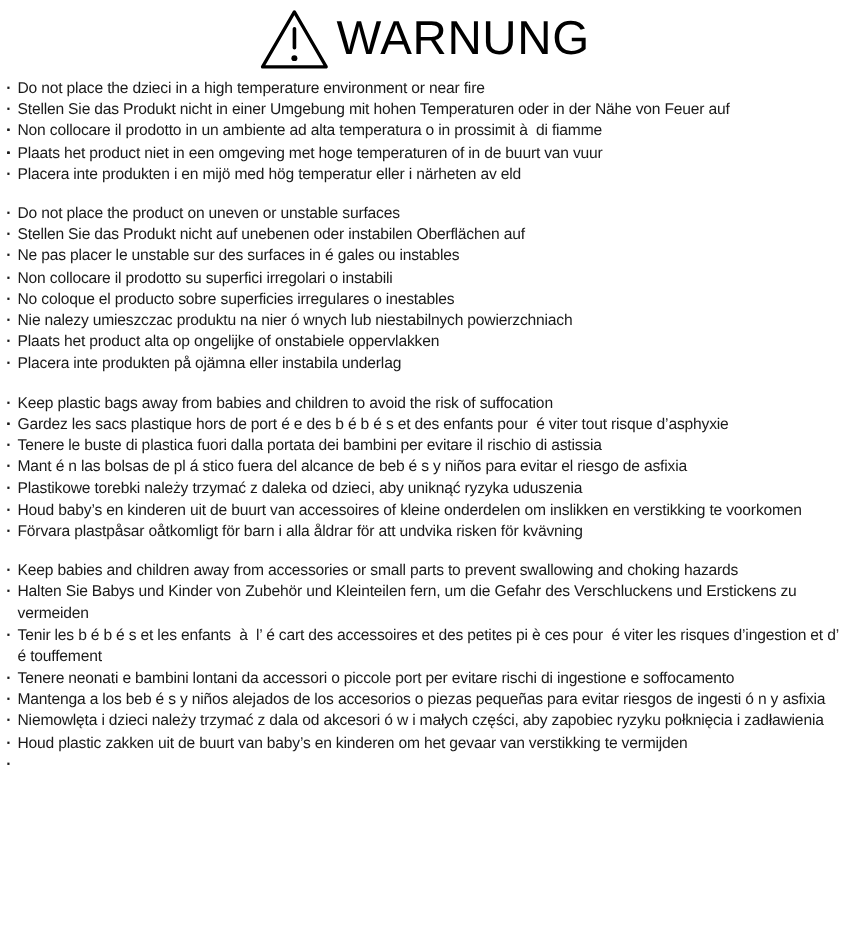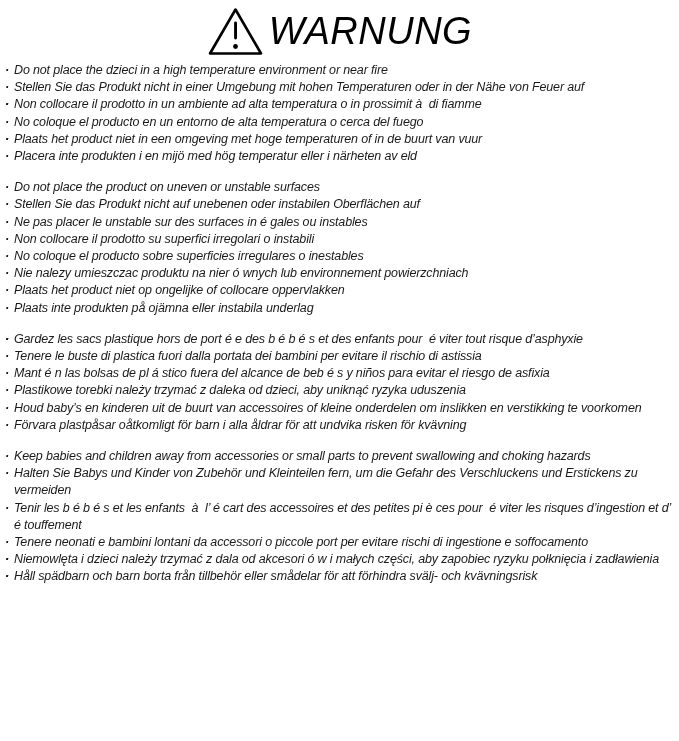--- a/index.html
+++ b/index.html
@@ -18,7 +18,6 @@
     width: 679px;
     height: 741px;
     background: #ffffff;
-    font-style: italic;
   }
   .header {
     display: flex;

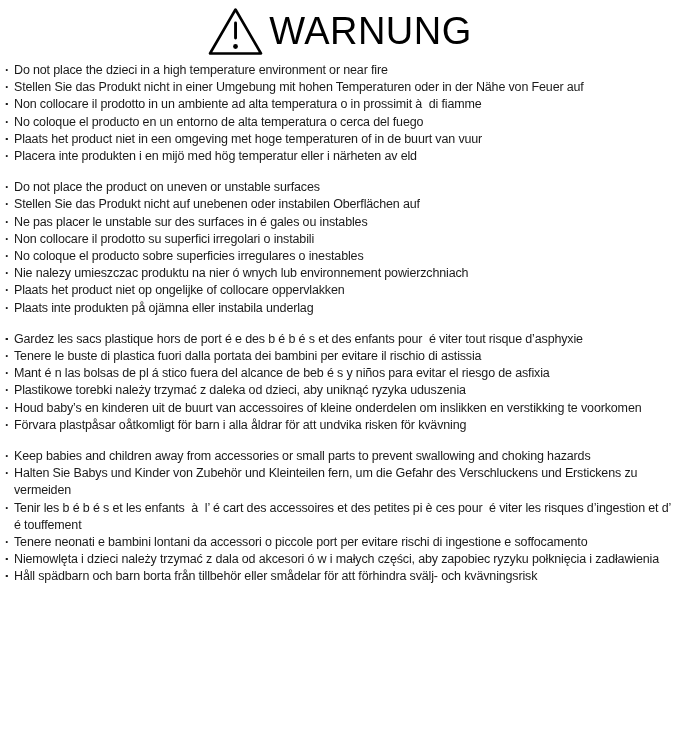--- a/index.html
+++ b/index.html
@@ -84,7 +84,7 @@
         <div class="item"><span class="bullet">·</span><span>Stellen Sie das Produkt nicht in einer Umgebung mit hohen Temperaturen oder in der Nähe von Feuer auf</span></div>
         <div class="item"><span class="bullet">·</span></div>
         <div class="item"><span class="bullet">·</span><span>Non collocare il prodotto in un ambiente ad alta temperatura o in prossimit à  di fiamme</span></div>
-        <div class="item"><span class="bullet">·</span><span>No coloque el producto en un entorno de alta temperatura o cerca del fuego</span></div>
+        <div class="item"><span class="bullet">·</span></div>
         <div class="item"><span class="bullet">·</span></div>
         <div class="item"><span class="bullet">·</span><span>Plaats het product niet in een omgeving met hoge temperaturen of in de buurt van vuur</span></div>
         <div class="item"><span class="bullet">·</span><span>Placera inte produkten i en mijö med hög temperatur eller i närheten av eld</span></div>

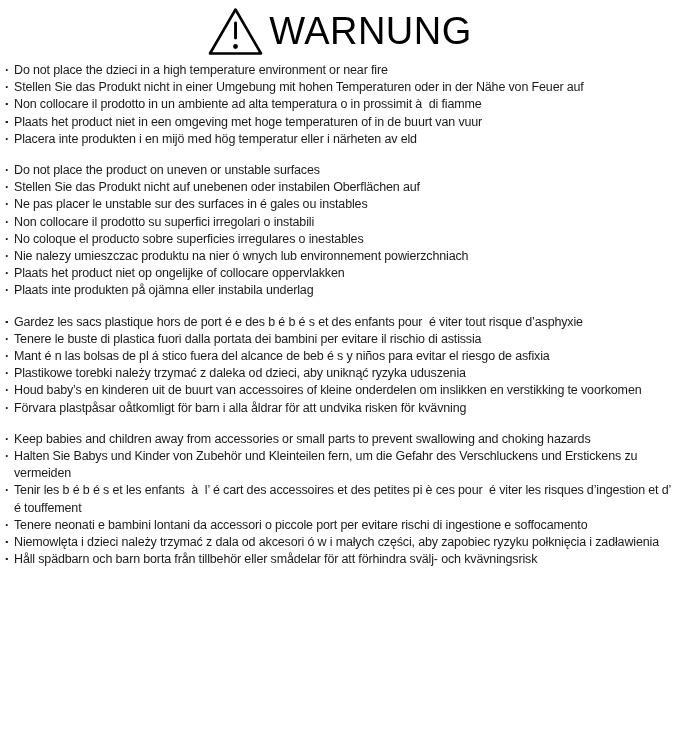--- a/index.html
+++ b/index.html
@@ -95,7 +95,7 @@
         <div class="item"><span class="bullet">·</span><span>Ne pas placer le unstable sur des surfaces in é gales ou instables</span></div>
         <div class="item"><span class="bullet">·</span><span>Non collocare il prodotto su superfici irregolari o instabili</span></div>
         <div class="item"><span class="bullet">·</span><span>No coloque el producto sobre superficies irregulares o inestables</span></div>
-        <div class="item"><span class="bullet">·</span><span>Nie nalezy umieszczac produktu na nier ó wnych lub environnement powierzchniach</span></div>
+        <div class="item"><span class="bullet">·</span><span>Nie nalezy umieszczac produktu na nier ó wnych lub niestabilnych powierzchniach</span></div>
         <div class="item"><span class="bullet">·</span><span>Plaats het product niet op ongelijke of collocare oppervlakken</span></div>
         <div class="item"><span class="bullet">·</span><span>Plaats inte produkten på ojämna eller instabila underlag</span></div>
       </div>

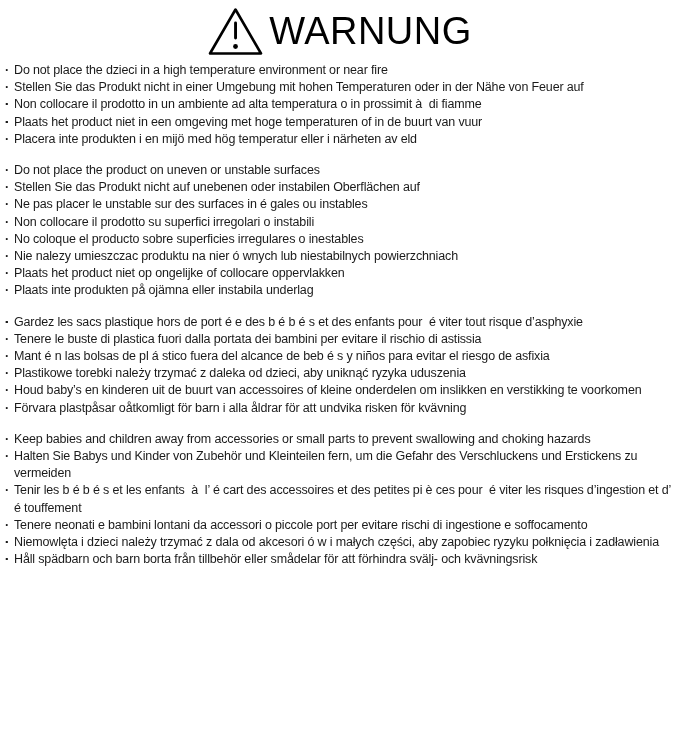--- a/index.html
+++ b/index.html
@@ -96,7 +96,7 @@
         <div class="item"><span class="bullet">·</span><span>Non collocare il prodotto su superfici irregolari o instabili</span></div>
         <div class="item"><span class="bullet">·</span><span>No coloque el producto sobre superficies irregulares o inestables</span></div>
         <div class="item"><span class="bullet">·</span><span>Nie nalezy umieszczac produktu na nier ó wnych lub niestabilnych powierzchniach</span></div>
-        <div class="item"><span class="bullet">·</span><span>Plaats het product niet op ongelijke of collocare oppervlakken</span></div>
+        <div class="item"><span class="bullet">·</span><span>Plaats het product alta op ongelijke of onstabiele oppervlakken</span></div>
         <div class="item"><span class="bullet">·</span><span>Plaats inte produkten på ojämna eller instabila underlag</span></div>
       </div>
       <div class="section">

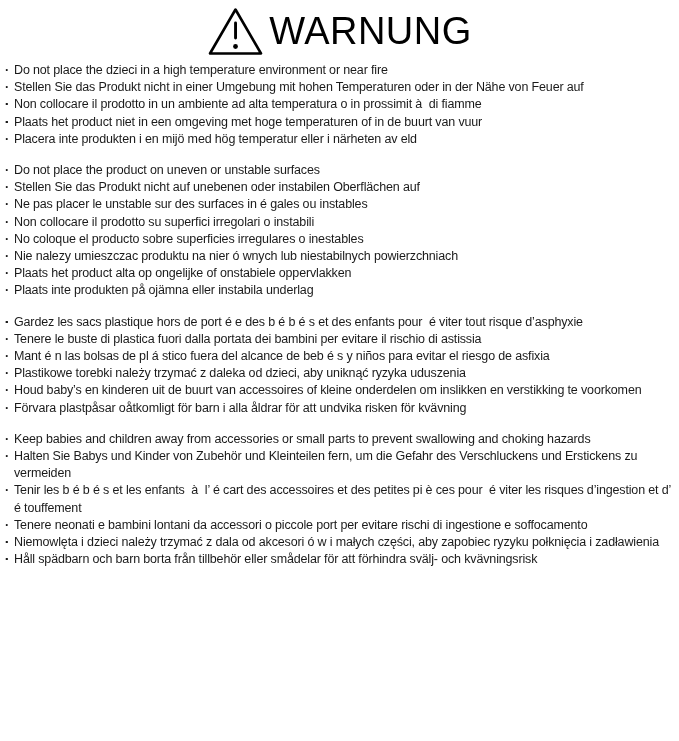--- a/index.html
+++ b/index.html
@@ -97,7 +97,7 @@
         <div class="item"><span class="bullet">·</span><span>No coloque el producto sobre superficies irregulares o inestables</span></div>
         <div class="item"><span class="bullet">·</span><span>Nie nalezy umieszczac produktu na nier ó wnych lub niestabilnych powierzchniach</span></div>
         <div class="item"><span class="bullet">·</span><span>Plaats het product alta op ongelijke of onstabiele oppervlakken</span></div>
-        <div class="item"><span class="bullet">·</span><span>Plaats inte produkten på ojämna eller instabila underlag</span></div>
+        <div class="item"><span class="bullet">·</span><span>Placera inte produkten på ojämna eller instabila underlag</span></div>
       </div>
       <div class="section">
         <div class="item"><span class="bullet">·</span></div>

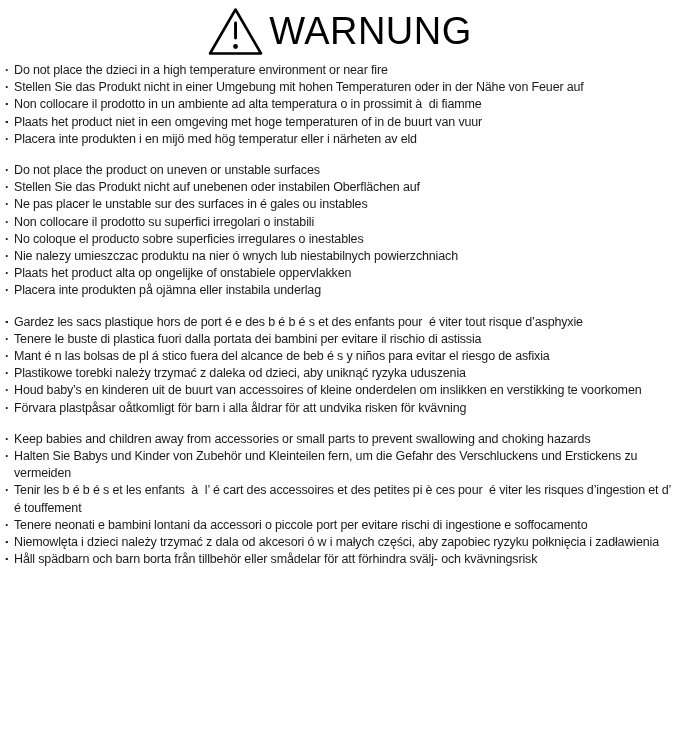--- a/index.html
+++ b/index.html
@@ -100,7 +100,7 @@
         <div class="item"><span class="bullet">·</span><span>Placera inte produkten på ojämna eller instabila underlag</span></div>
       </div>
       <div class="section">
-        <div class="item"><span class="bullet">·</span></div>
+        <div class="item"><span class="bullet">·</span><span>Keep plastic bags away from babies and children to avoid the risk of suffocation</span></div>
         <div class="item"><span class="bullet">·</span></div>
         <div class="item"><span class="bullet">·</span><span>Gardez les sacs plastique hors de port é e des b é b é s et des enfants pour  é viter tout risque d’asphyxie</span></div>
         <div class="item"><span class="bullet">·</span><span>Tenere le buste di plastica fuori dalla portata dei bambini per evitare il rischio di astissia</span></div>

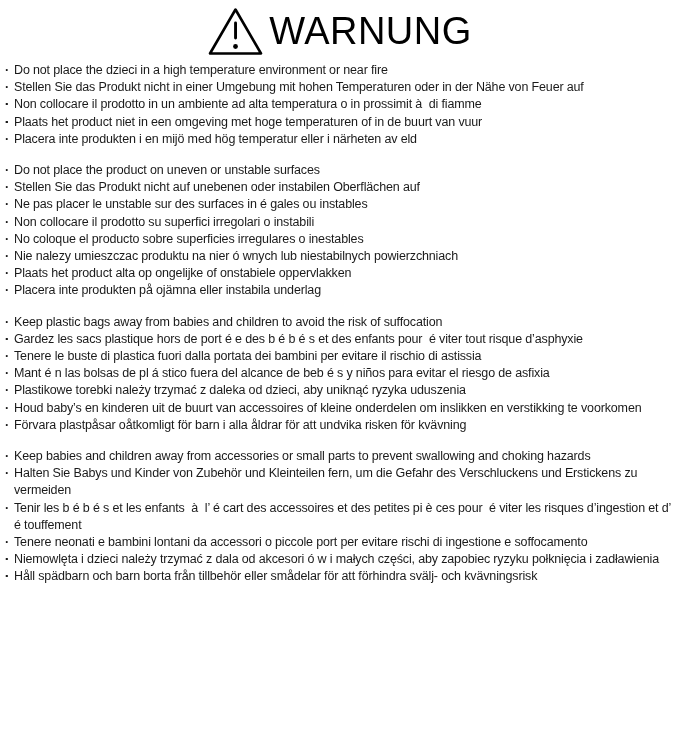--- a/index.html
+++ b/index.html
@@ -114,7 +114,7 @@
         <div class="item"><span class="bullet">·</span><span>Halten Sie Babys und Kinder von Zubehör und Kleinteilen fern, um die Gefahr des Verschluckens und Erstickens zu vermeiden</span></div>
         <div class="item"><span class="bullet">·</span><span>Tenir les b é b é s et les enfants  à  l’ é cart des accessoires et des petites pi è ces pour  é viter les risques d’ingestion et d’ é touffement</span></div>
         <div class="item"><span class="bullet">·</span><span>Tenere neonati e bambini lontani da accessori o piccole port per evitare rischi di ingestione e soffocamento</span></div>
-        <div class="item"><span class="bullet">·</span></div>
+        <div class="item"><span class="bullet">·</span><span>Mantenga a los beb é s y niños alejados de los accesorios o piezas pequeñas para evitar riesgos de ingesti ó n y asfixia</span></div>
         <div class="item"><span class="bullet">·</span><span>Niemowlęta i dzieci należy trzymać z dala od akcesori ó w i małych części, aby zapobiec ryzyku połknięcia i zadławienia</span></div>
         <div class="item"><span class="bullet">·</span></div>
         <div class="item"><span class="bullet">·</span><span>Håll spädbarn och barn borta från tillbehör eller smådelar för att förhindra svälj- och kvävningsrisk</span></div>

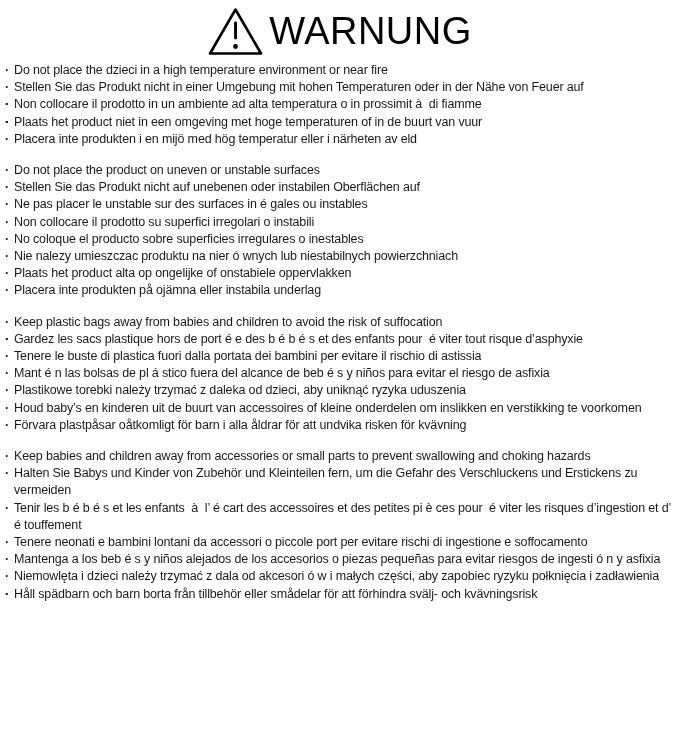--- a/index.html
+++ b/index.html
@@ -116,7 +116,7 @@
         <div class="item"><span class="bullet">·</span><span>Tenere neonati e bambini lontani da accessori o piccole port per evitare rischi di ingestione e soffocamento</span></div>
         <div class="item"><span class="bullet">·</span><span>Mantenga a los beb é s y niños alejados de los accesorios o piezas pequeñas para evitar riesgos de ingesti ó n y asfixia</span></div>
         <div class="item"><span class="bullet">·</span><span>Niemowlęta i dzieci należy trzymać z dala od akcesori ó w i małych części, aby zapobiec ryzyku połknięcia i zadławienia</span></div>
-        <div class="item"><span class="bullet">·</span></div>
+        <div class="item"><span class="bullet">·</span><span>Houd plastic zakken uit de buurt van baby’s en kinderen om het gevaar van verstikking te vermijden</span></div>
         <div class="item"><span class="bullet">·</span><span>Håll spädbarn och barn borta från tillbehör eller smådelar för att förhindra svälj- och kvävningsrisk</span></div>
       </div>
     </div>

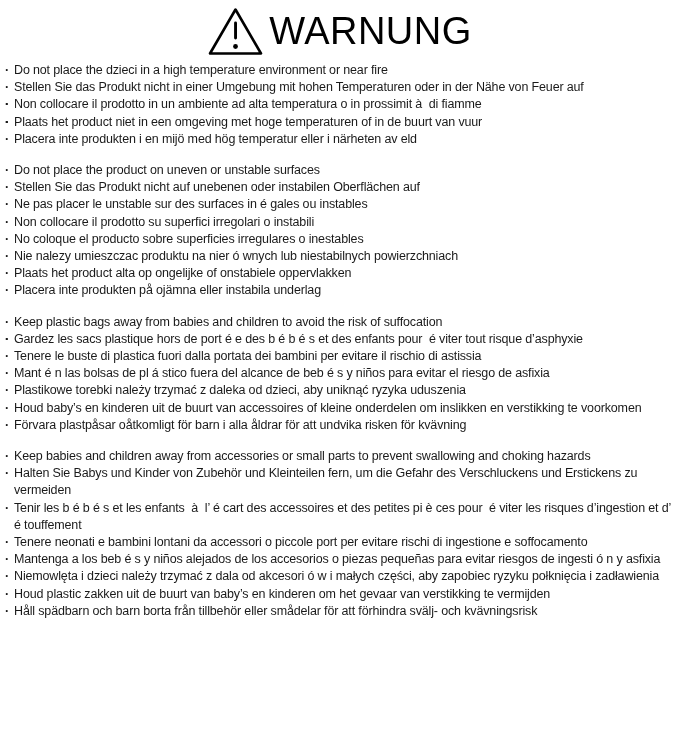--- a/index.html
+++ b/index.html
@@ -117,7 +117,7 @@
         <div class="item"><span class="bullet">·</span><span>Mantenga a los beb é s y niños alejados de los accesorios o piezas pequeñas para evitar riesgos de ingesti ó n y asfixia</span></div>
         <div class="item"><span class="bullet">·</span><span>Niemowlęta i dzieci należy trzymać z dala od akcesori ó w i małych części, aby zapobiec ryzyku połknięcia i zadławienia</span></div>
         <div class="item"><span class="bullet">·</span><span>Houd plastic zakken uit de buurt van baby’s en kinderen om het gevaar van verstikking te vermijden</span></div>
-        <div class="item"><span class="bullet">·</span><span>Håll spädbarn och barn borta från tillbehör eller smådelar för att förhindra svälj- och kvävningsrisk</span></div>
+        <div class="item"><span class="bullet">·</span></div>
       </div>
     </div>
 

